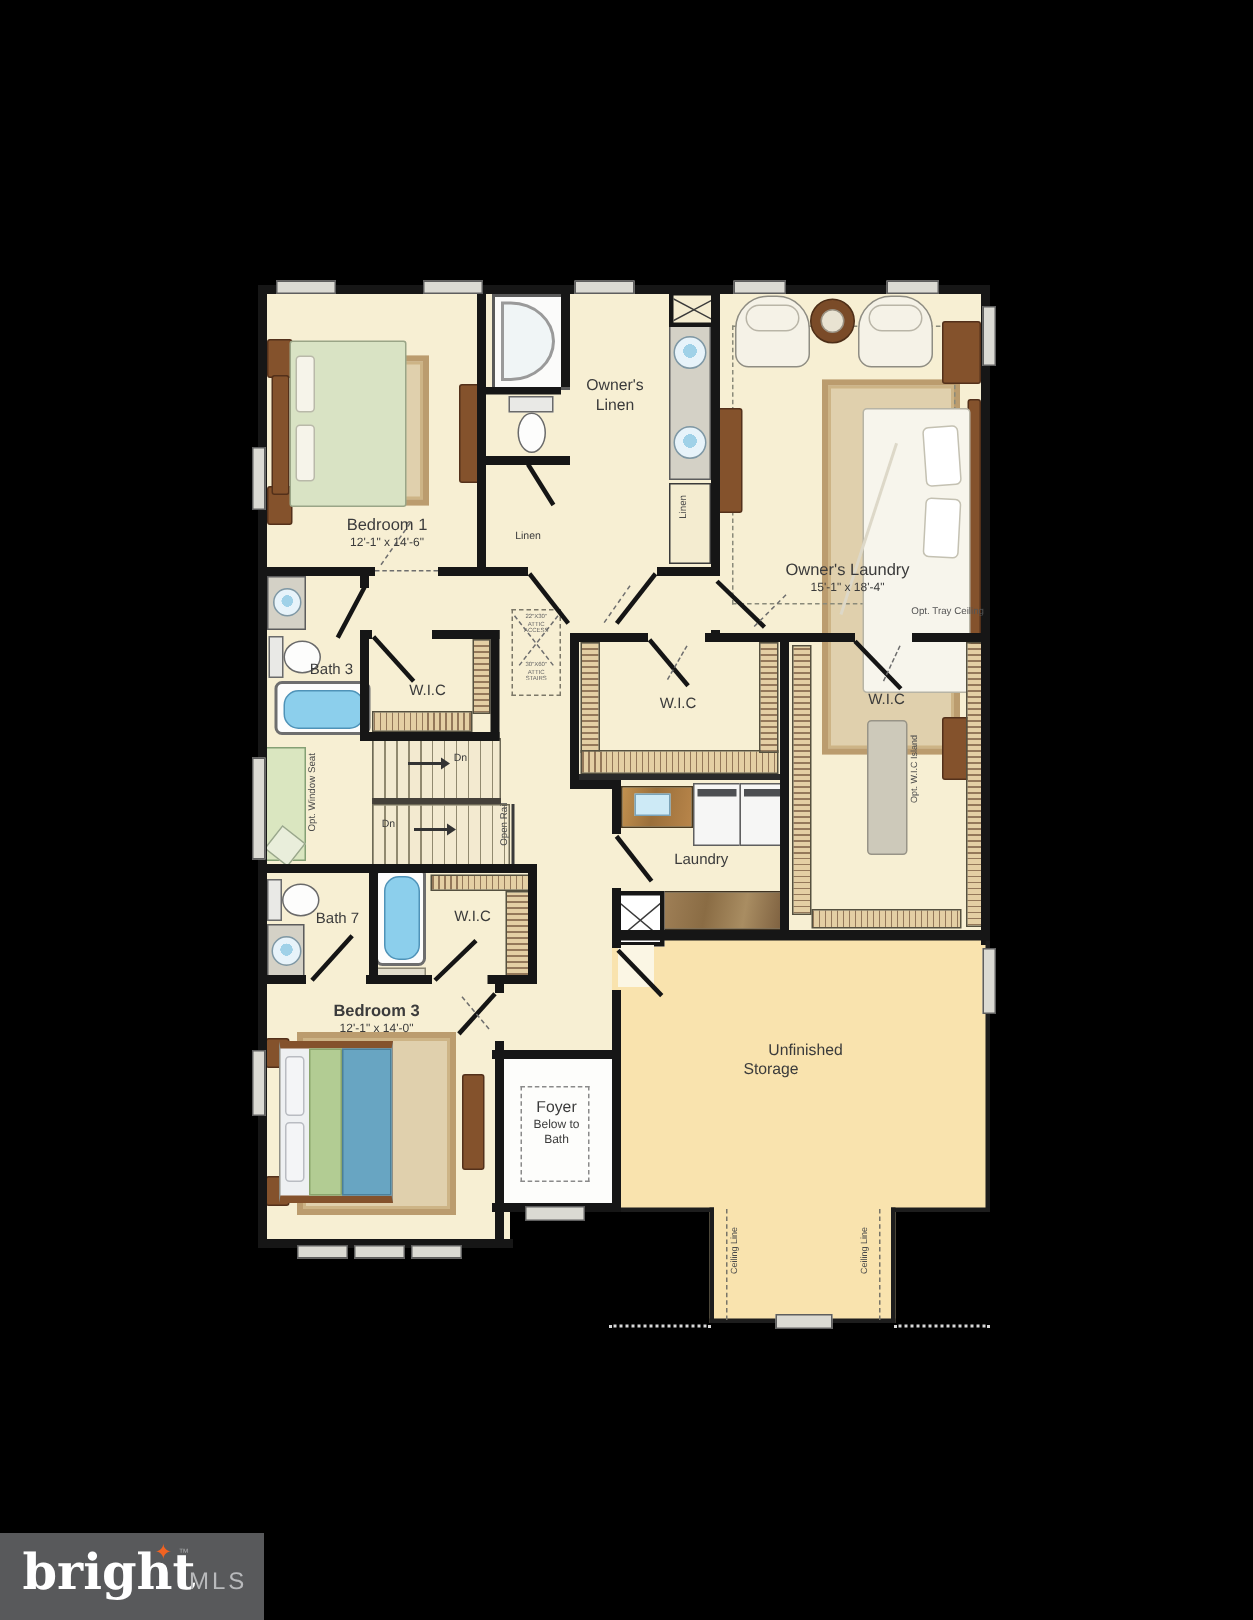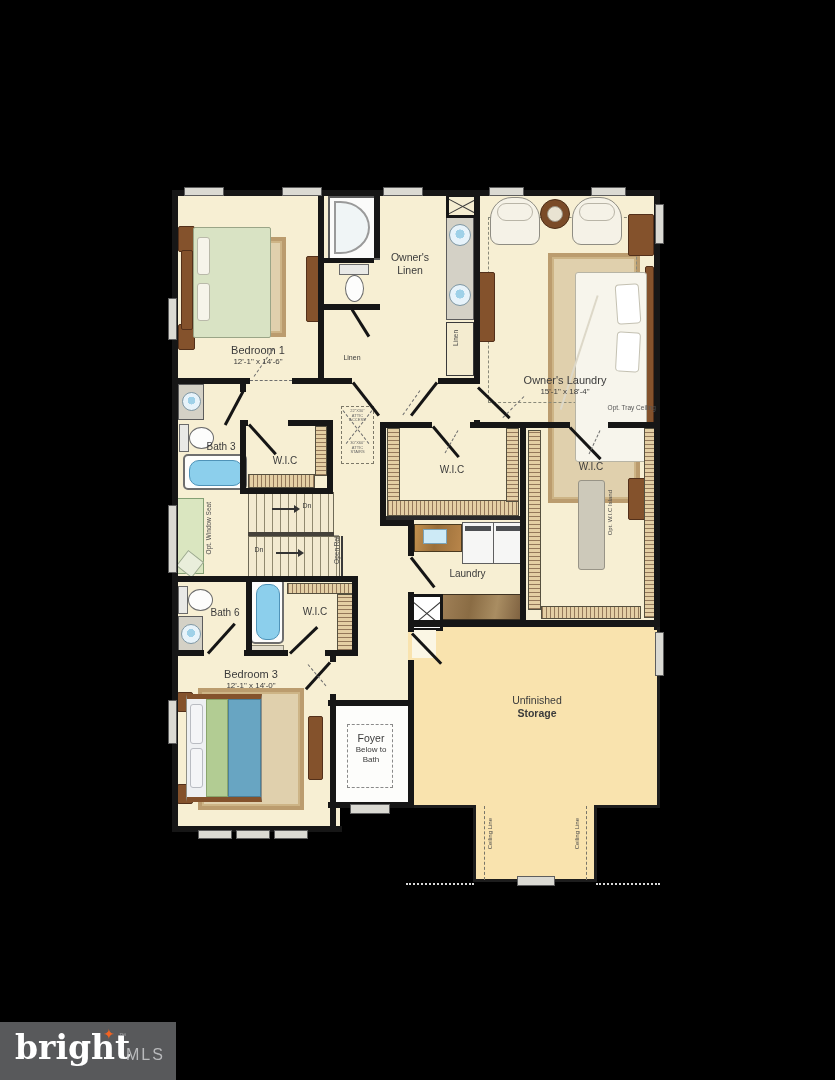--- a/index.html
+++ b/index.html
@@ -279,7 +279,7 @@
   <div class="lbl" style="left:299px;top:502px;width:16px;font-size:7px;">Dn</div>
   <div class="lbl" style="left:251px;top:546px;width:16px;font-size:7px;">Dn</div>
 
-  <div class="lbl" style="left:190px;top:607px;width:70px;font-size:10px;">Bath 6</div>
+  <div class="lbl" style="left:190px;top:607px;width:70px;font-size:10px;">Bath 7</div>
   <div class="lbl" style="left:282px;top:606px;width:66px;font-size:10px;">W.I.C</div>
 
   <div class="lbl" style="left:186px;top:668px;width:130px;font-size:11px;">Bedroom 3</div>

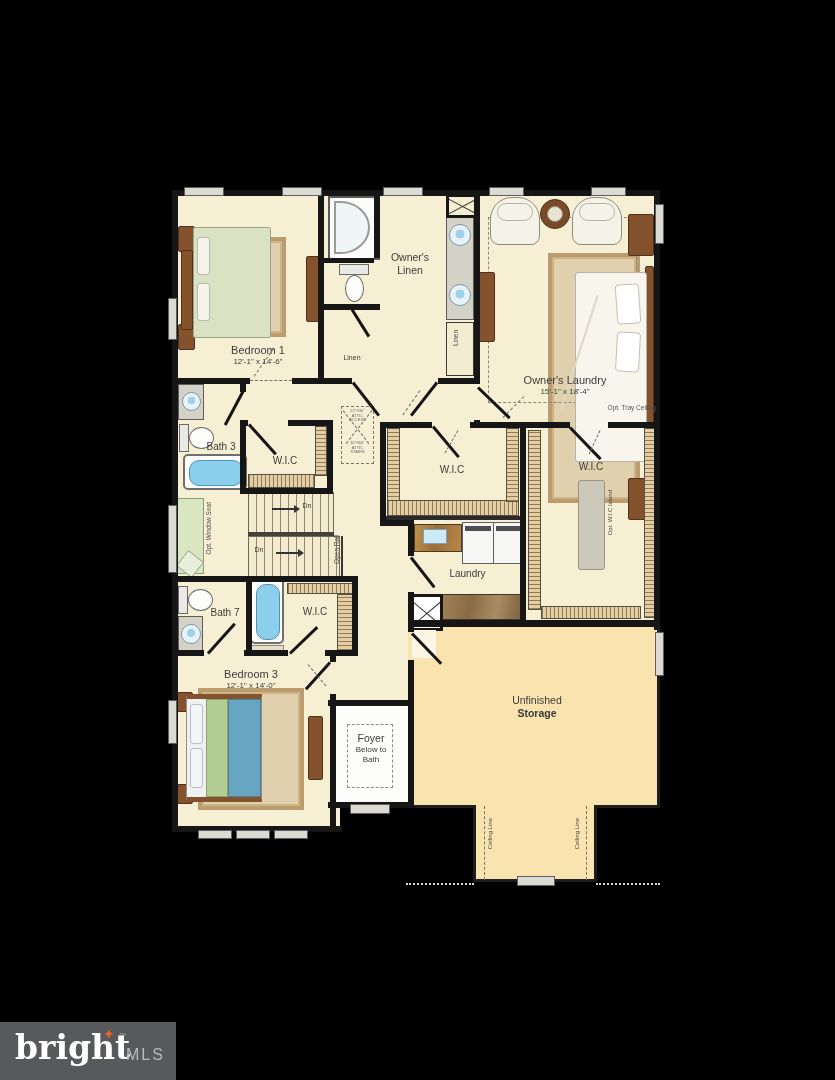--- a/index.html
+++ b/index.html
@@ -282,7 +282,7 @@
   <div class="lbl" style="left:190px;top:607px;width:70px;font-size:10px;">Bath 7</div>
   <div class="lbl" style="left:282px;top:606px;width:66px;font-size:10px;">W.I.C</div>
 
-  <div class="lbl" style="left:186px;top:668px;width:130px;font-size:11px;">Bedroom 3</div>
+  <div class="lbl" style="left:186px;top:668px;width:130px;font-size:11px;font-weight:bold;">Bedroom 3</div>
   <div class="lbl" style="left:186px;top:681px;width:130px;font-size:8px;">12'-1" x 14'-0"</div>
 
   <div class="lbl" style="left:420px;top:568px;width:95px;font-size:10px;">Laundry</div>

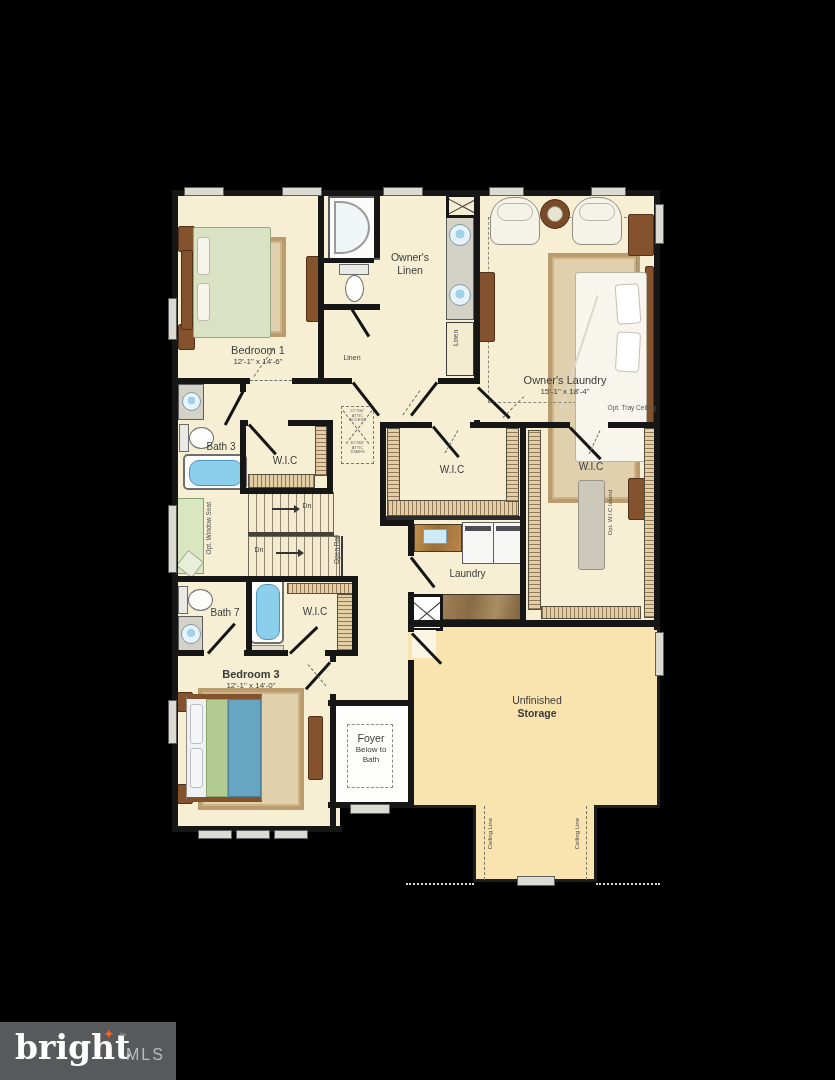--- a/index.html
+++ b/index.html
@@ -292,7 +292,7 @@
   <div class="lbl" style="left:336px;top:755px;width:70px;font-size:8px;">Bath</div>
 
   <div class="lbl" style="left:457px;top:694px;width:160px;font-size:10.5px;">Unfinished</div>
-  <div class="lbl" style="left:457px;top:707px;width:160px;font-size:10.5px;font-weight:bold;">Storage</div>
+  <div class="lbl" style="left:434px;top:707px;width:160px;font-size:10.5px;">Storage</div>
 
   <div class="a vlbl" style="left:487px;top:818px;font-size:6px;">Ceiling Line</div>
   <div class="a vlbl" style="left:574px;top:818px;font-size:6px;">Ceiling Line</div>

